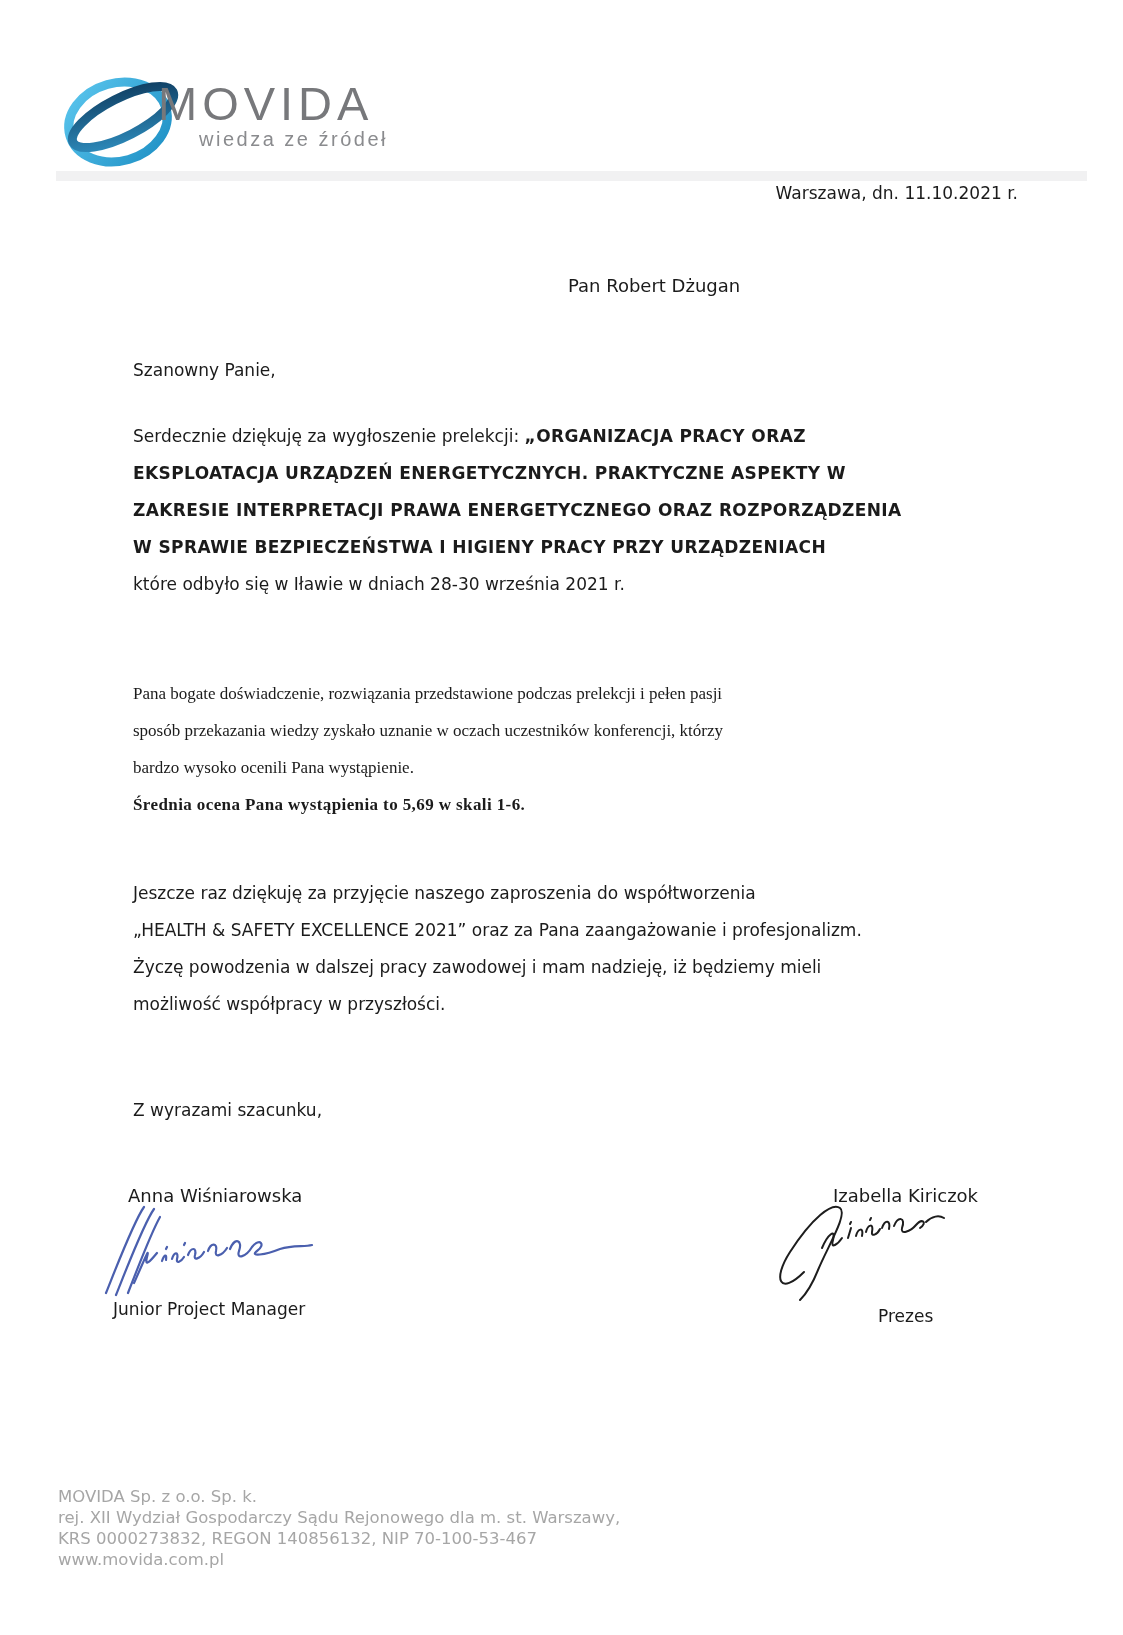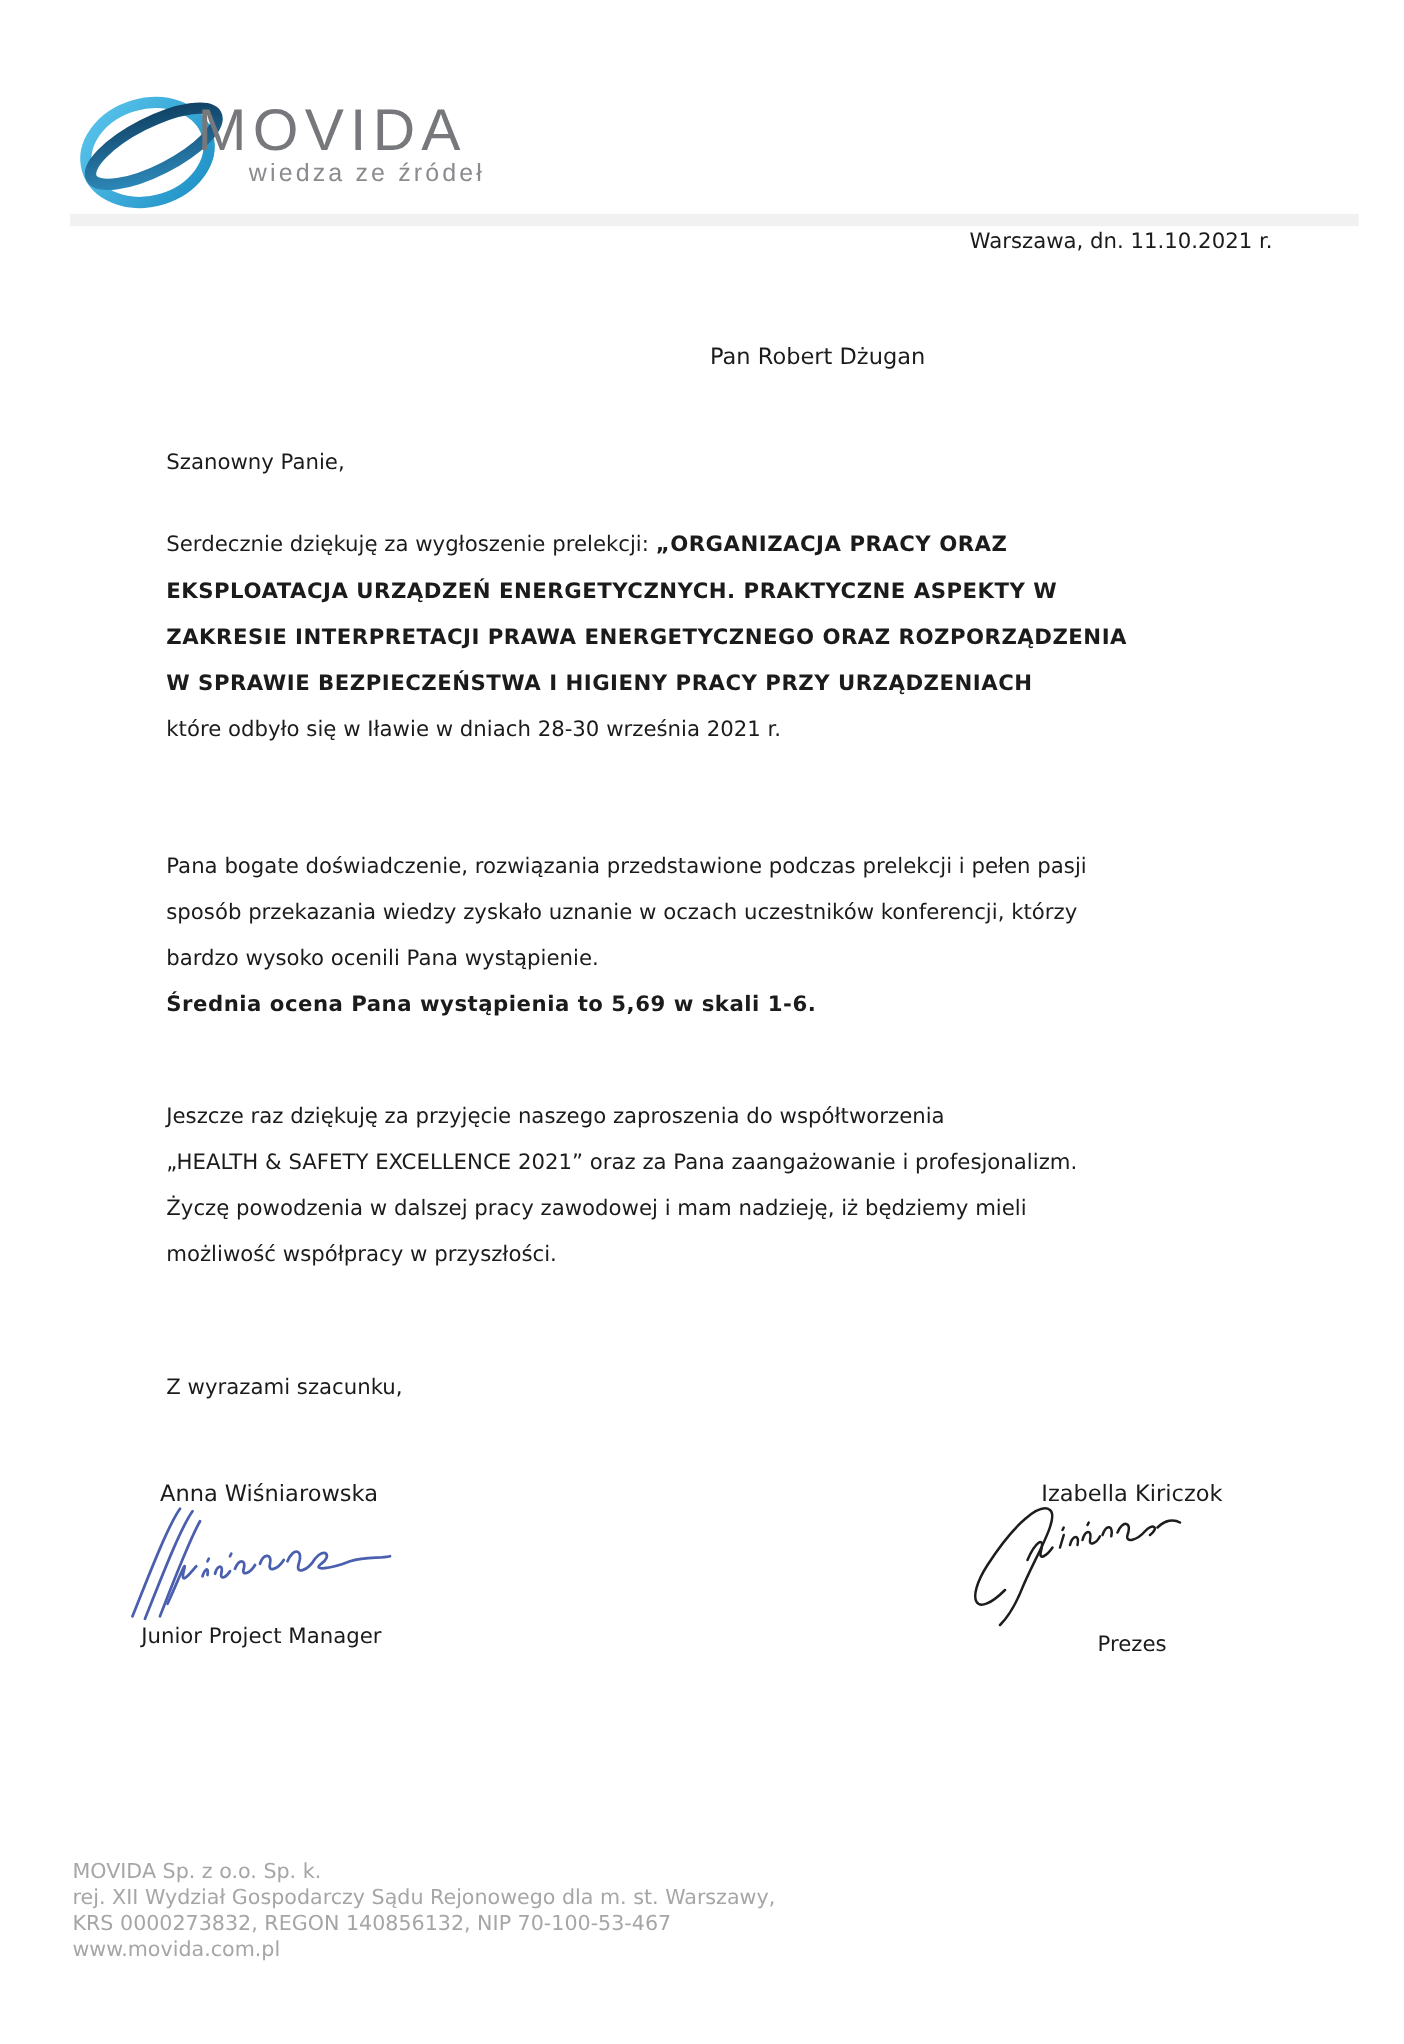--- a/index.html
+++ b/index.html
@@ -87,7 +87,7 @@
     <div class="line">które odbyło się w Iławie w dniach 28-30 września 2021 r.</div>
   </div>
 
-  <div class="abs body-text para" style="left:113px;top:675px;">
+  <div class="abs body-text para" style="left:113px;top:675px;font-family:Liberation Serif, serif;">
     <div class="line">Pana bogate doświadczenie, rozwiązania przedstawione podczas prelekcji i pełen pasji</div>
     <div class="line">sposób przekazania wiedzy zyskało uznanie w oczach uczestników konferencji, którzy</div>
     <div class="line">bardzo wysoko ocenili Pana wystąpienie.</div>

